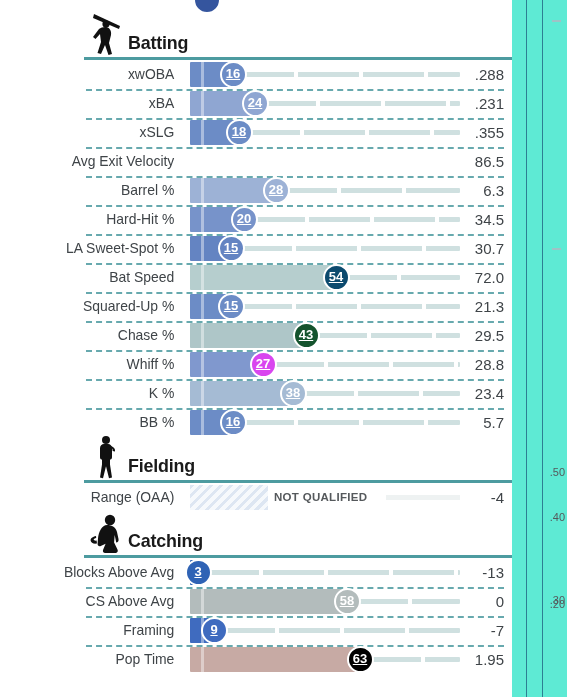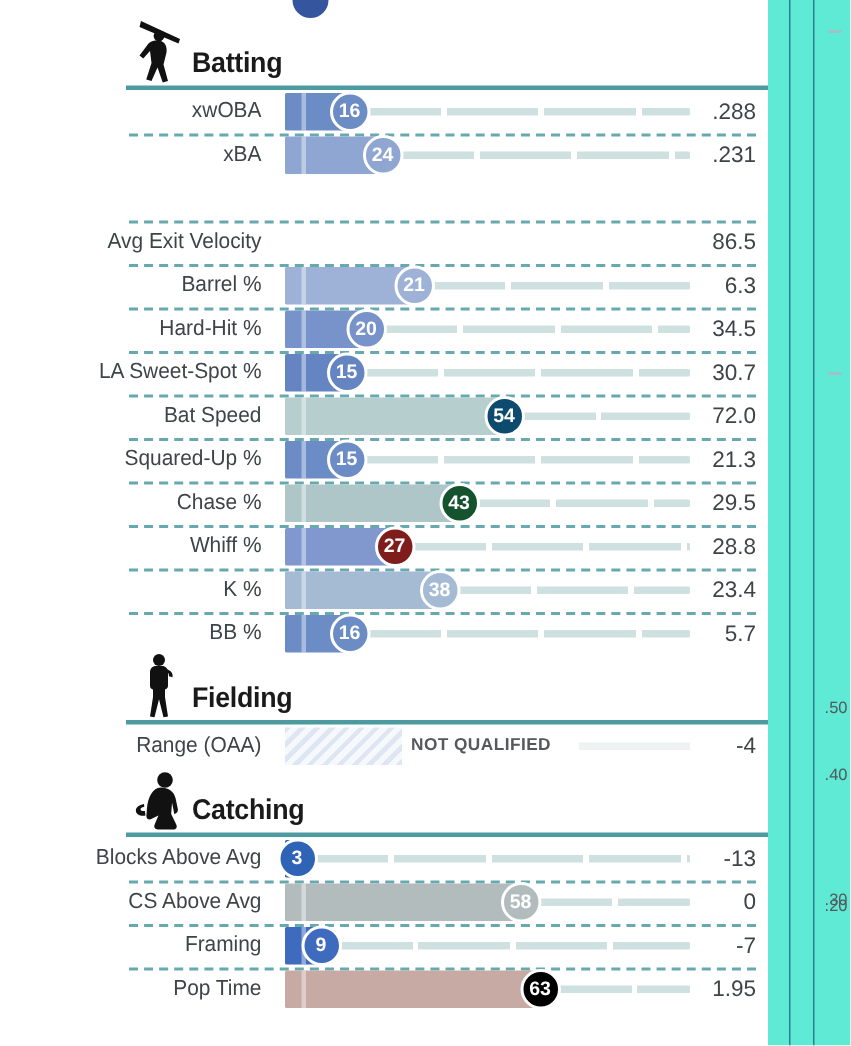--- a/index.html
+++ b/index.html
@@ -135,6 +135,7 @@
     line-height: 22px;
     text-align: center;
     font-family: "Liberation Sans Narrow", "Liberation Sans", sans-serif;
+    text-decoration: underline;
   }
 
   .rvalue {

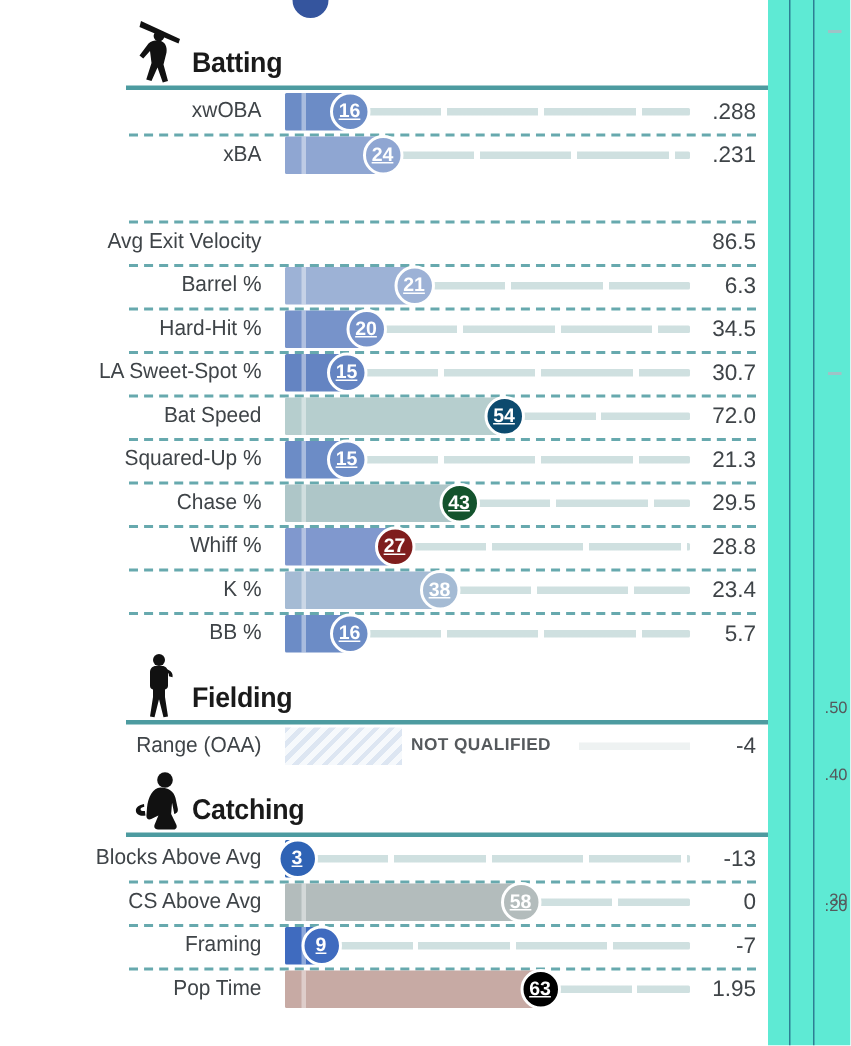--- a/index.html
+++ b/index.html
@@ -242,6 +242,16 @@
           </div>
           <div class="rvalue">.231</div>
         </div>
+        <div class="row" style="position: absolute; left: 0px; width: 512px; top: 104px;">
+          <div class="dash"></div>
+          <div class="rlabel">xSLG</div>
+          <div class="track">
+            <div class="rest" style="left: 49px; width: 221px;"></div>
+            <div class="fill" style="width: 49px; background: rgb(108, 140, 198);"></div>
+            <div class="bubble" style="left: 35.5px; background: rgb(108, 140, 198);">18</div>
+          </div>
+          <div class="rvalue">.355</div>
+        </div>
         <div class="row" style="position: absolute; left: 0px; width: 512px; top: 133px;">
           <div class="dash"></div>
           <div class="rlabel">Avg Exit Velocity</div>

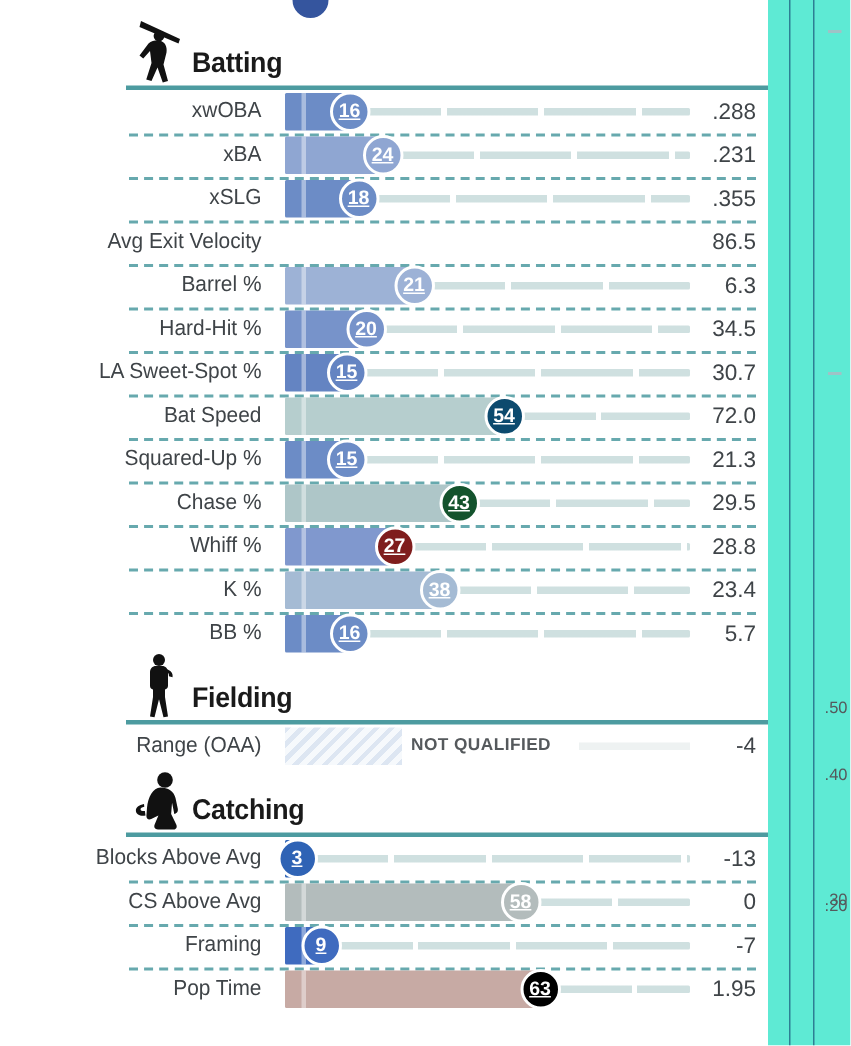--- a/index.html
+++ b/index.html
@@ -263,7 +263,7 @@
           <div class="track">
             <div class="rest" style="left: 86px; width: 184px;"></div>
             <div class="fill" style="width: 86px; background: rgb(157, 178, 214);"></div>
-            <div class="bubble" style="left: 72.5px; background: rgb(157, 178, 214);">21</div>
+            <div class="bubble" style="left: 72.5px; background: rgb(157, 178, 214);">28</div>
           </div>
           <div class="rvalue">6.3</div>
         </div>

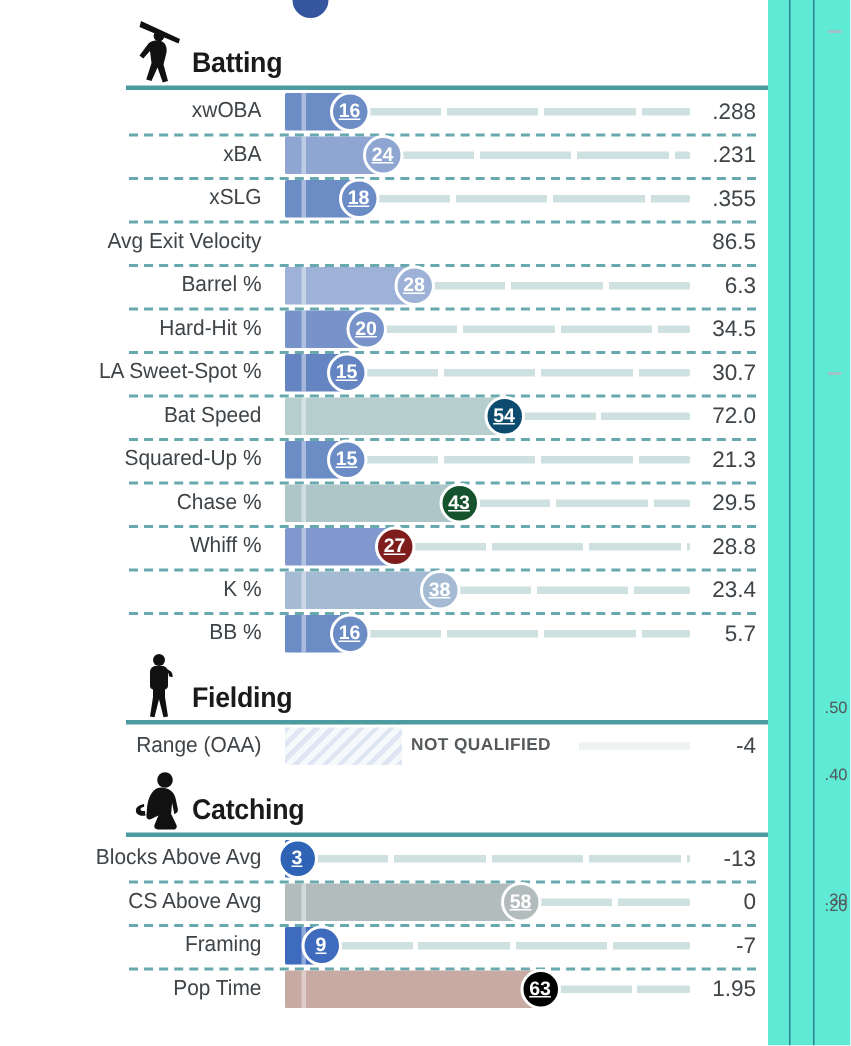--- a/index.html
+++ b/index.html
@@ -323,7 +323,7 @@
           <div class="track">
             <div class="rest" style="left: 73px; width: 197px;"></div>
             <div class="fill" style="width: 73px; background: rgb(128, 152, 206);"></div>
-            <div class="bubble" style="left: 59.5px; background: #7f1d1d;">27</div>
+            <div class="bubble" style="left: 59.5px; background: #d946ef;">27</div>
           </div>
           <div class="rvalue">28.8</div>
         </div>

